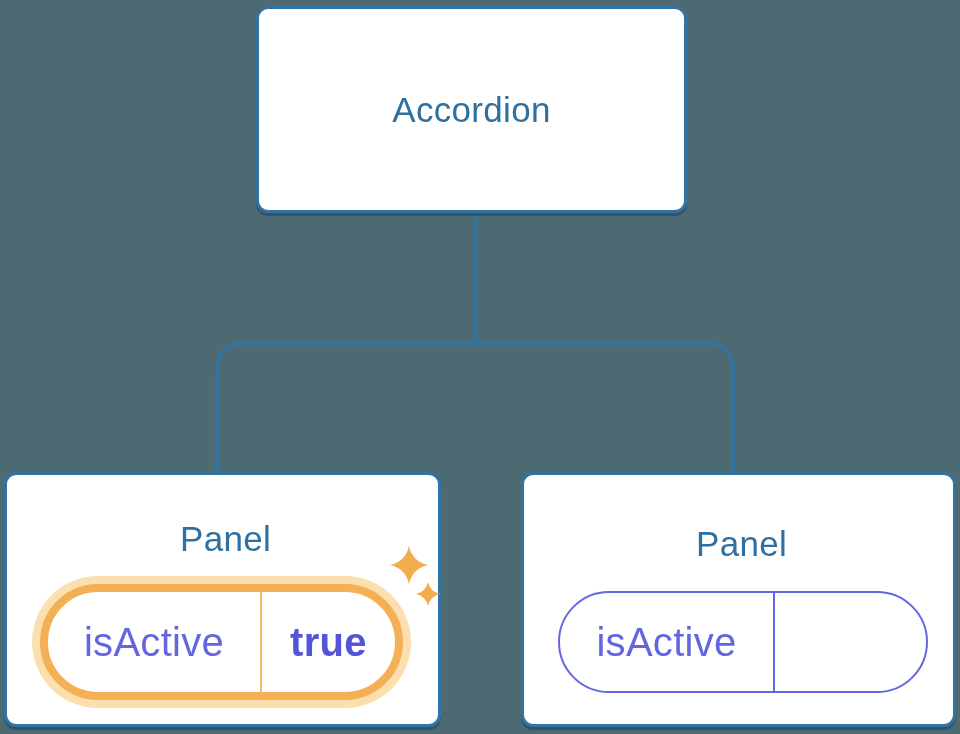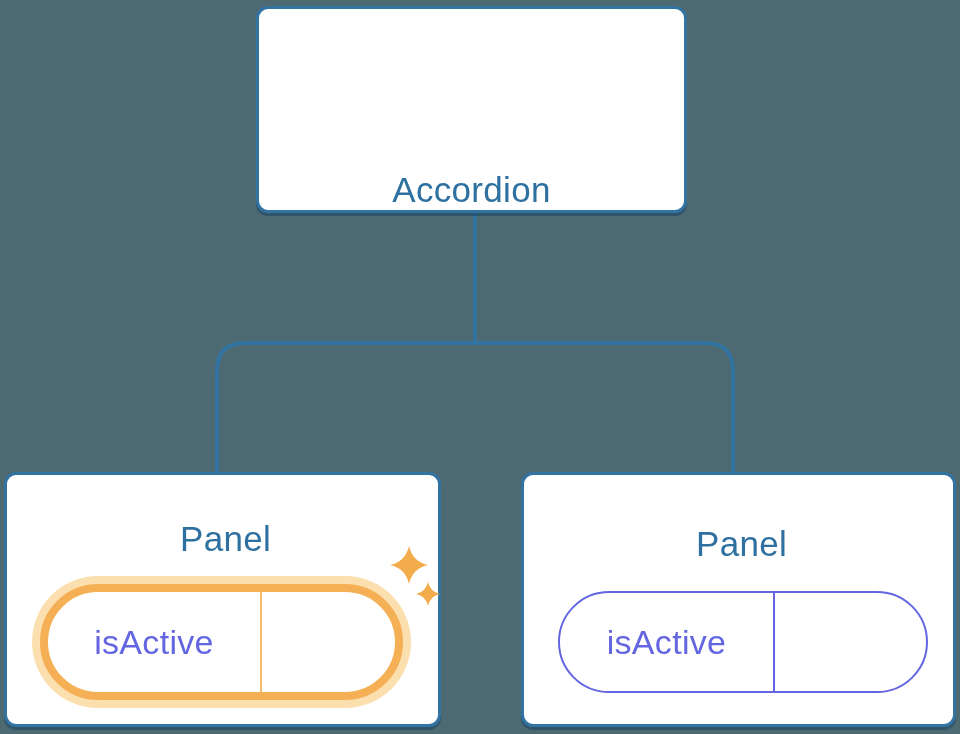--- a/index.html
+++ b/index.html
@@ -25,7 +25,7 @@
 
   .accordion-node{
     left:256px;top:6px;width:431px;height:207px;
-    display:flex;align-items:flex-end;justify-content:center;
+    display:flex;align-items:center;justify-content:center;
   }
 
   .panel-node{left:4px;top:472px;width:437px;height:255px;}

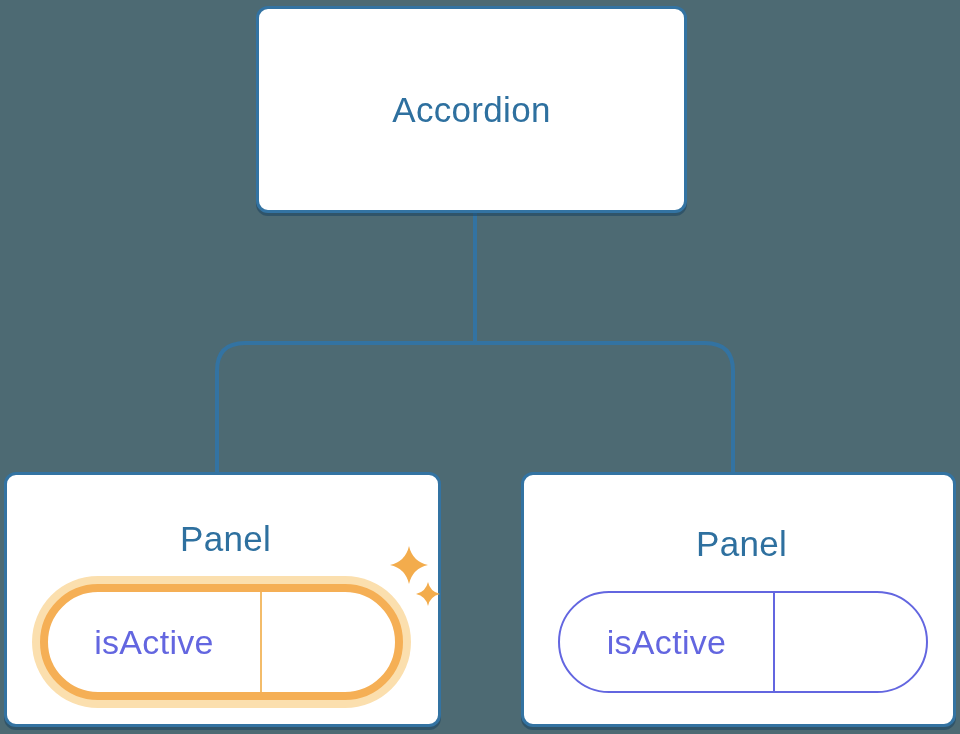--- a/index.html
+++ b/index.html
@@ -39,7 +39,7 @@
   }
   .pill .cell{
     display:flex;align-items:center;justify-content:center;
-    font-size:34px;color:#6366E0;letter-spacing:.3px;text-align:right;
+    font-size:40px;color:#6366E0;letter-spacing:.3px;text-align:right;
   }
   .pill .divider{width:2px;}
 

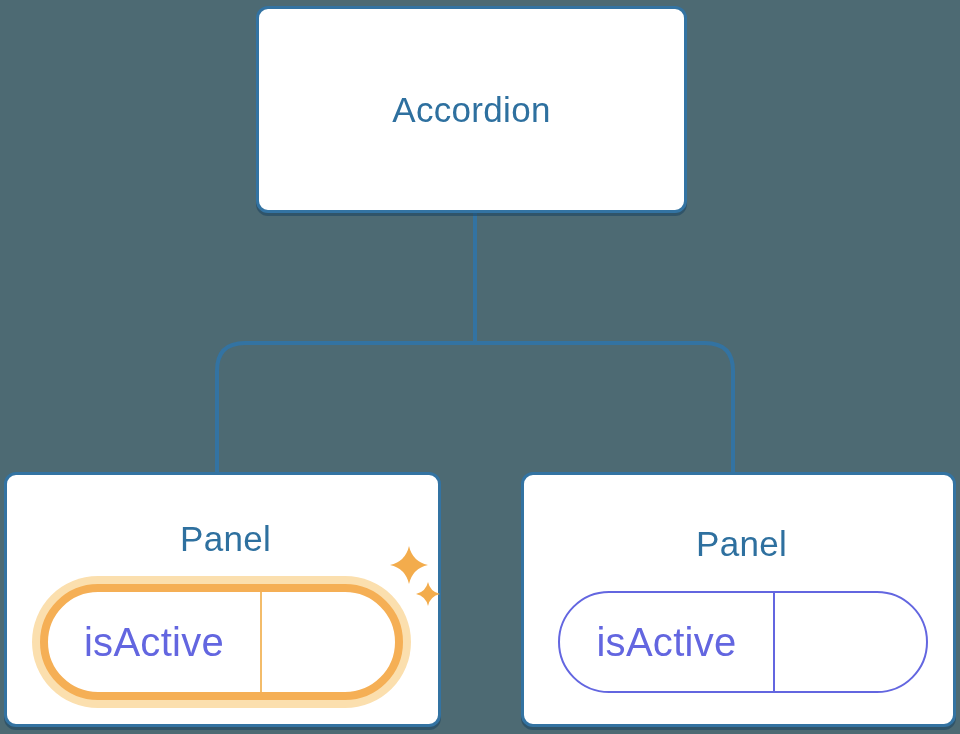--- a/index.html
+++ b/index.html
@@ -82,6 +82,7 @@
     <div class="pill active">
       <span class="cell key">isActive</span>
       <span class="divider"></span>
+      <span class="cell val">true</span>
     </div>
 
     <svg class="sparkles" viewBox="0 0 70 70" xmlns="http://www.w3.org/2000/svg" aria-hidden="true">

